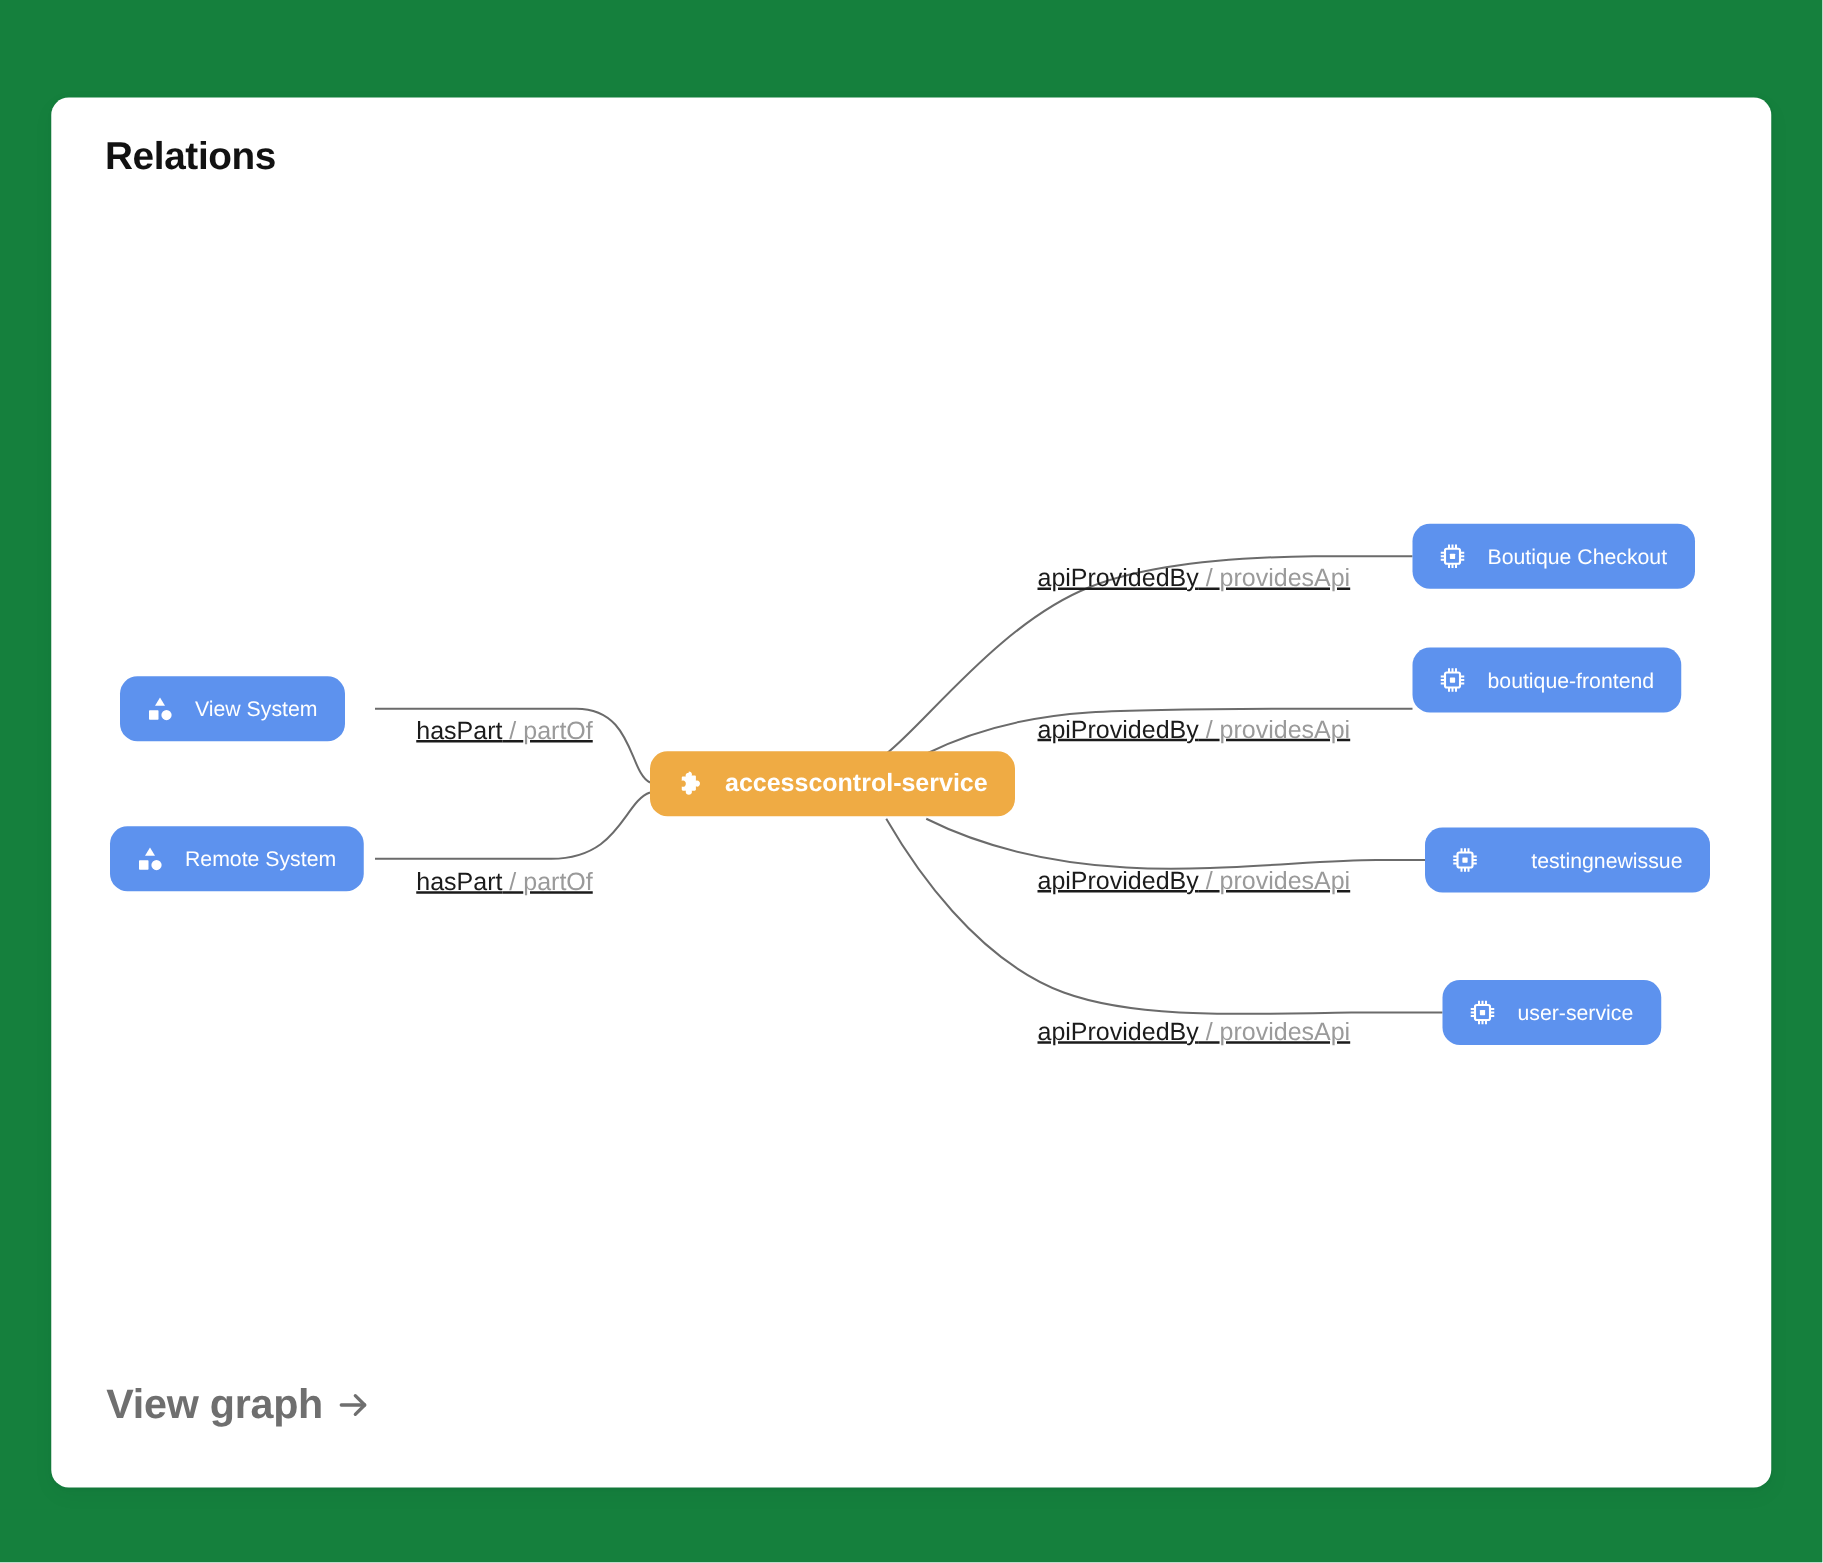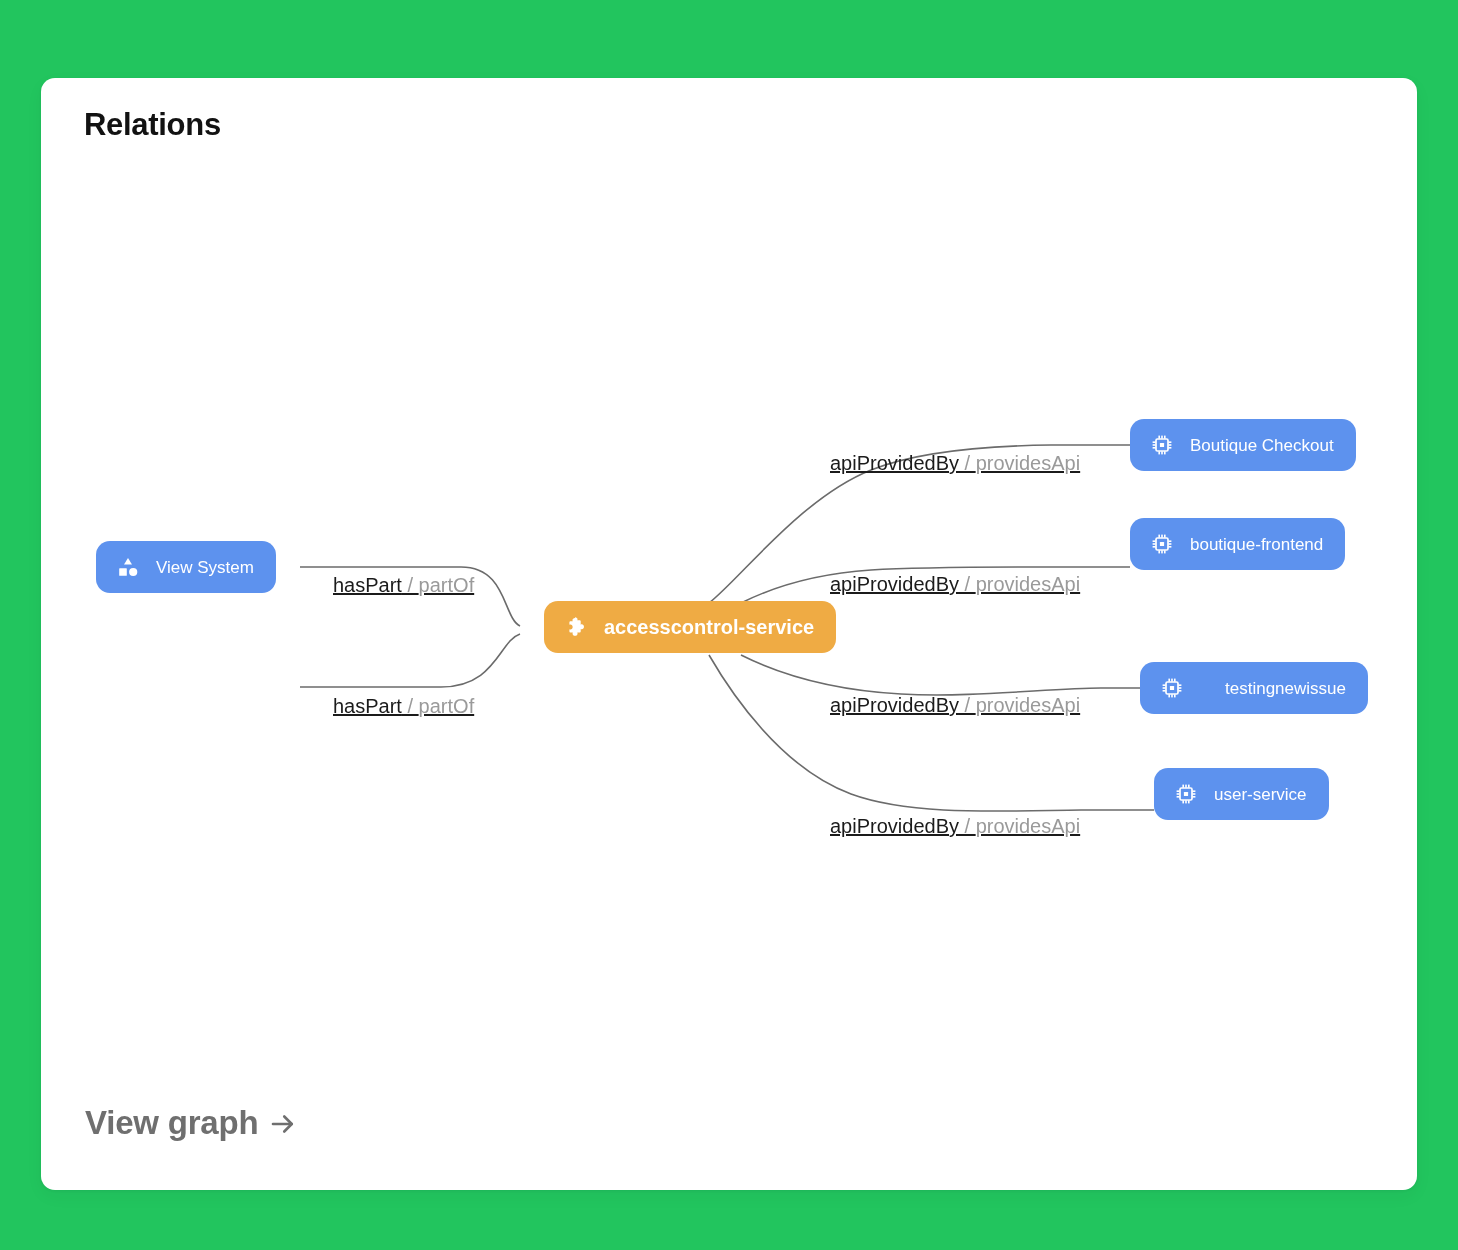--- a/index.html
+++ b/index.html
@@ -15,7 +15,7 @@
     position: relative;
     width: 1458px;
     height: 1250px;
-    background: #22c55e;
+    background: #15803d;
   }
   .card {
     position: absolute;

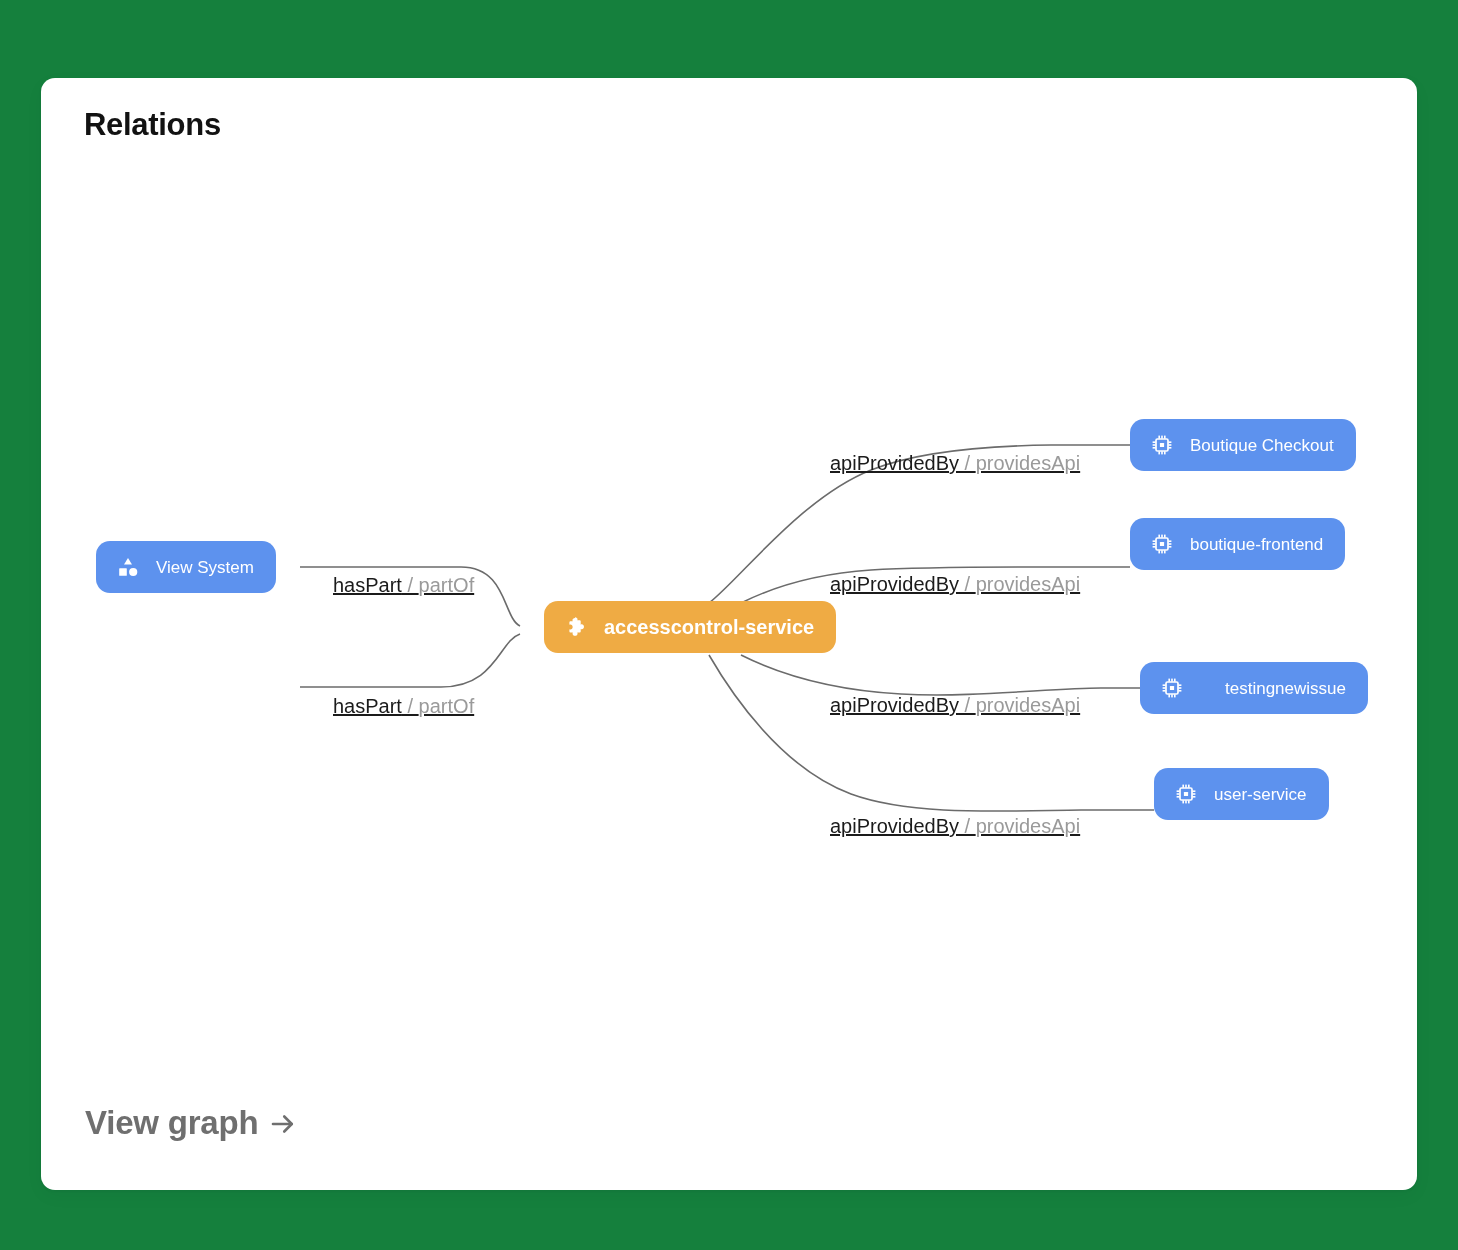--- a/index.html
+++ b/index.html
@@ -85,7 +85,6 @@
     background: #efab44;
     padding: 0 22px 0 19px;
     gap: 15px;
-    margin-left: 24px;
   }
   .node.orange .nlabel {
     font-weight: bold;

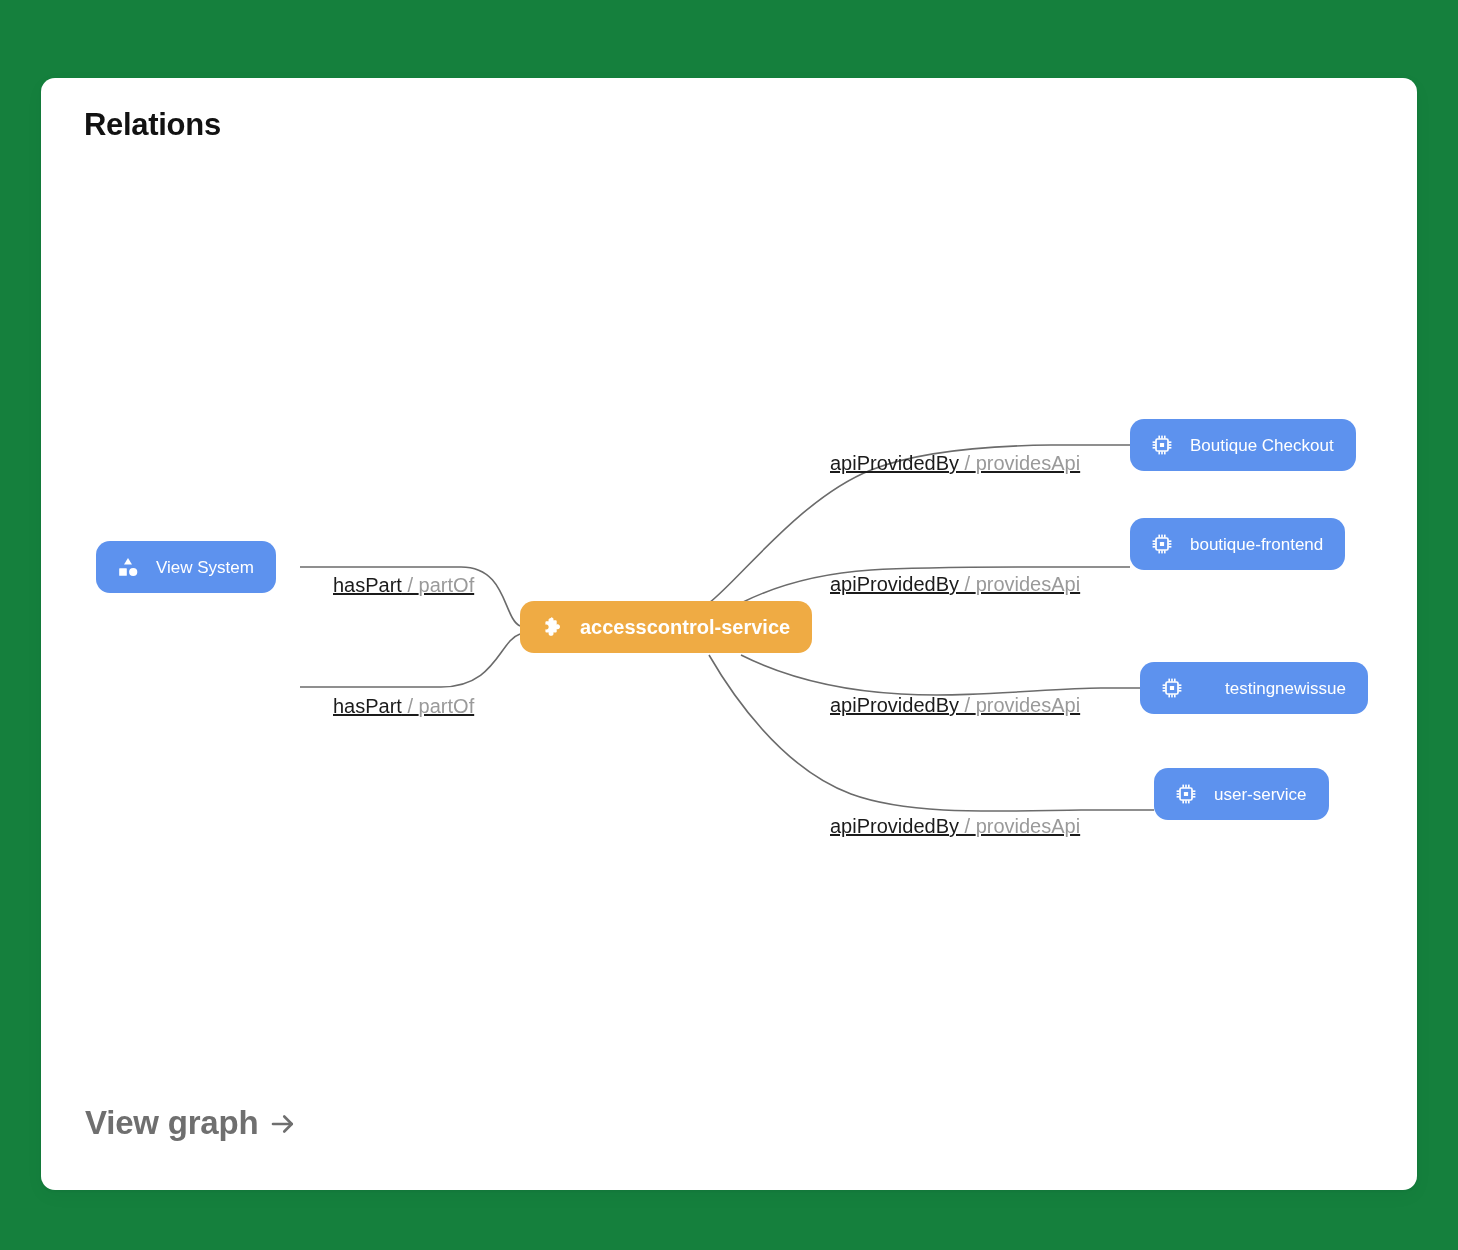--- a/index.html
+++ b/index.html
@@ -153,6 +153,16 @@
         <span class="nlabel">View System</span>
       </div>
 
+      <div class="node blue" style="left:47px; top:583px;">
+        <span class="nicon">
+          <svg width="24" height="24" viewBox="0 0 24 24" xmlns="http://www.w3.org/2000/svg">
+            <path d="M12 3 L16 9.6 L8 9.6 Z" fill="#ffffff"></path>
+            <rect x="3.2" y="13.2" width="7.6" height="7.6" rx="0.6" fill="#ffffff"></rect>
+            <circle cx="17.2" cy="17" r="4.1" fill="#ffffff"></circle>
+          </svg>
+        </span>
+        <span class="nlabel">Remote System</span>
+      </div>
 
       <div class="node orange" style="left:479px; top:523px;">
         <span class="nicon">

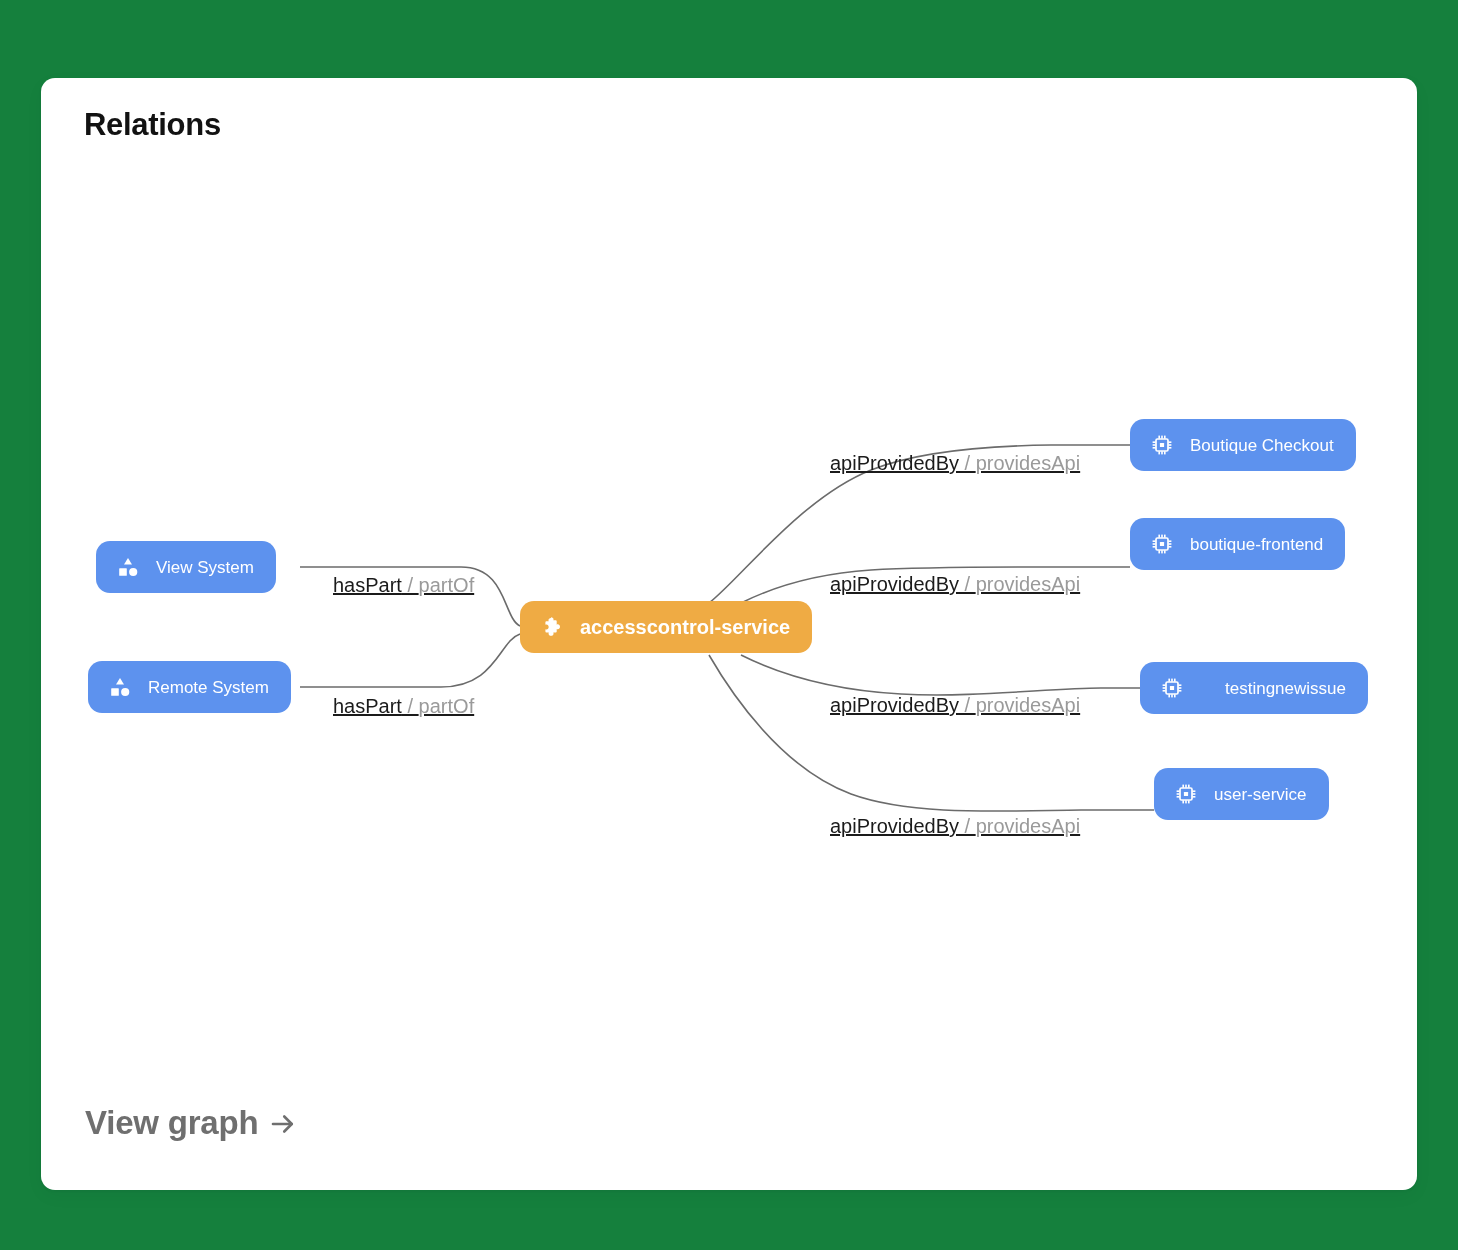--- a/index.html
+++ b/index.html
@@ -245,7 +245,7 @@
         <span class="nlabel">testingnewissue</span>
       </div>
 
-      <div class="node blue" style="left:1113px; top:690px;text-align:center;">
+      <div class="node blue" style="left:1113px; top:706px;text-align:center;">
         <span class="nicon">
           <svg width="24" height="24" viewBox="0 0 24 24" xmlns="http://www.w3.org/2000/svg">
             <rect x="6" y="6" width="12" height="12" rx="1.4" fill="none" stroke="#ffffff" stroke-width="1.7"></rect>

